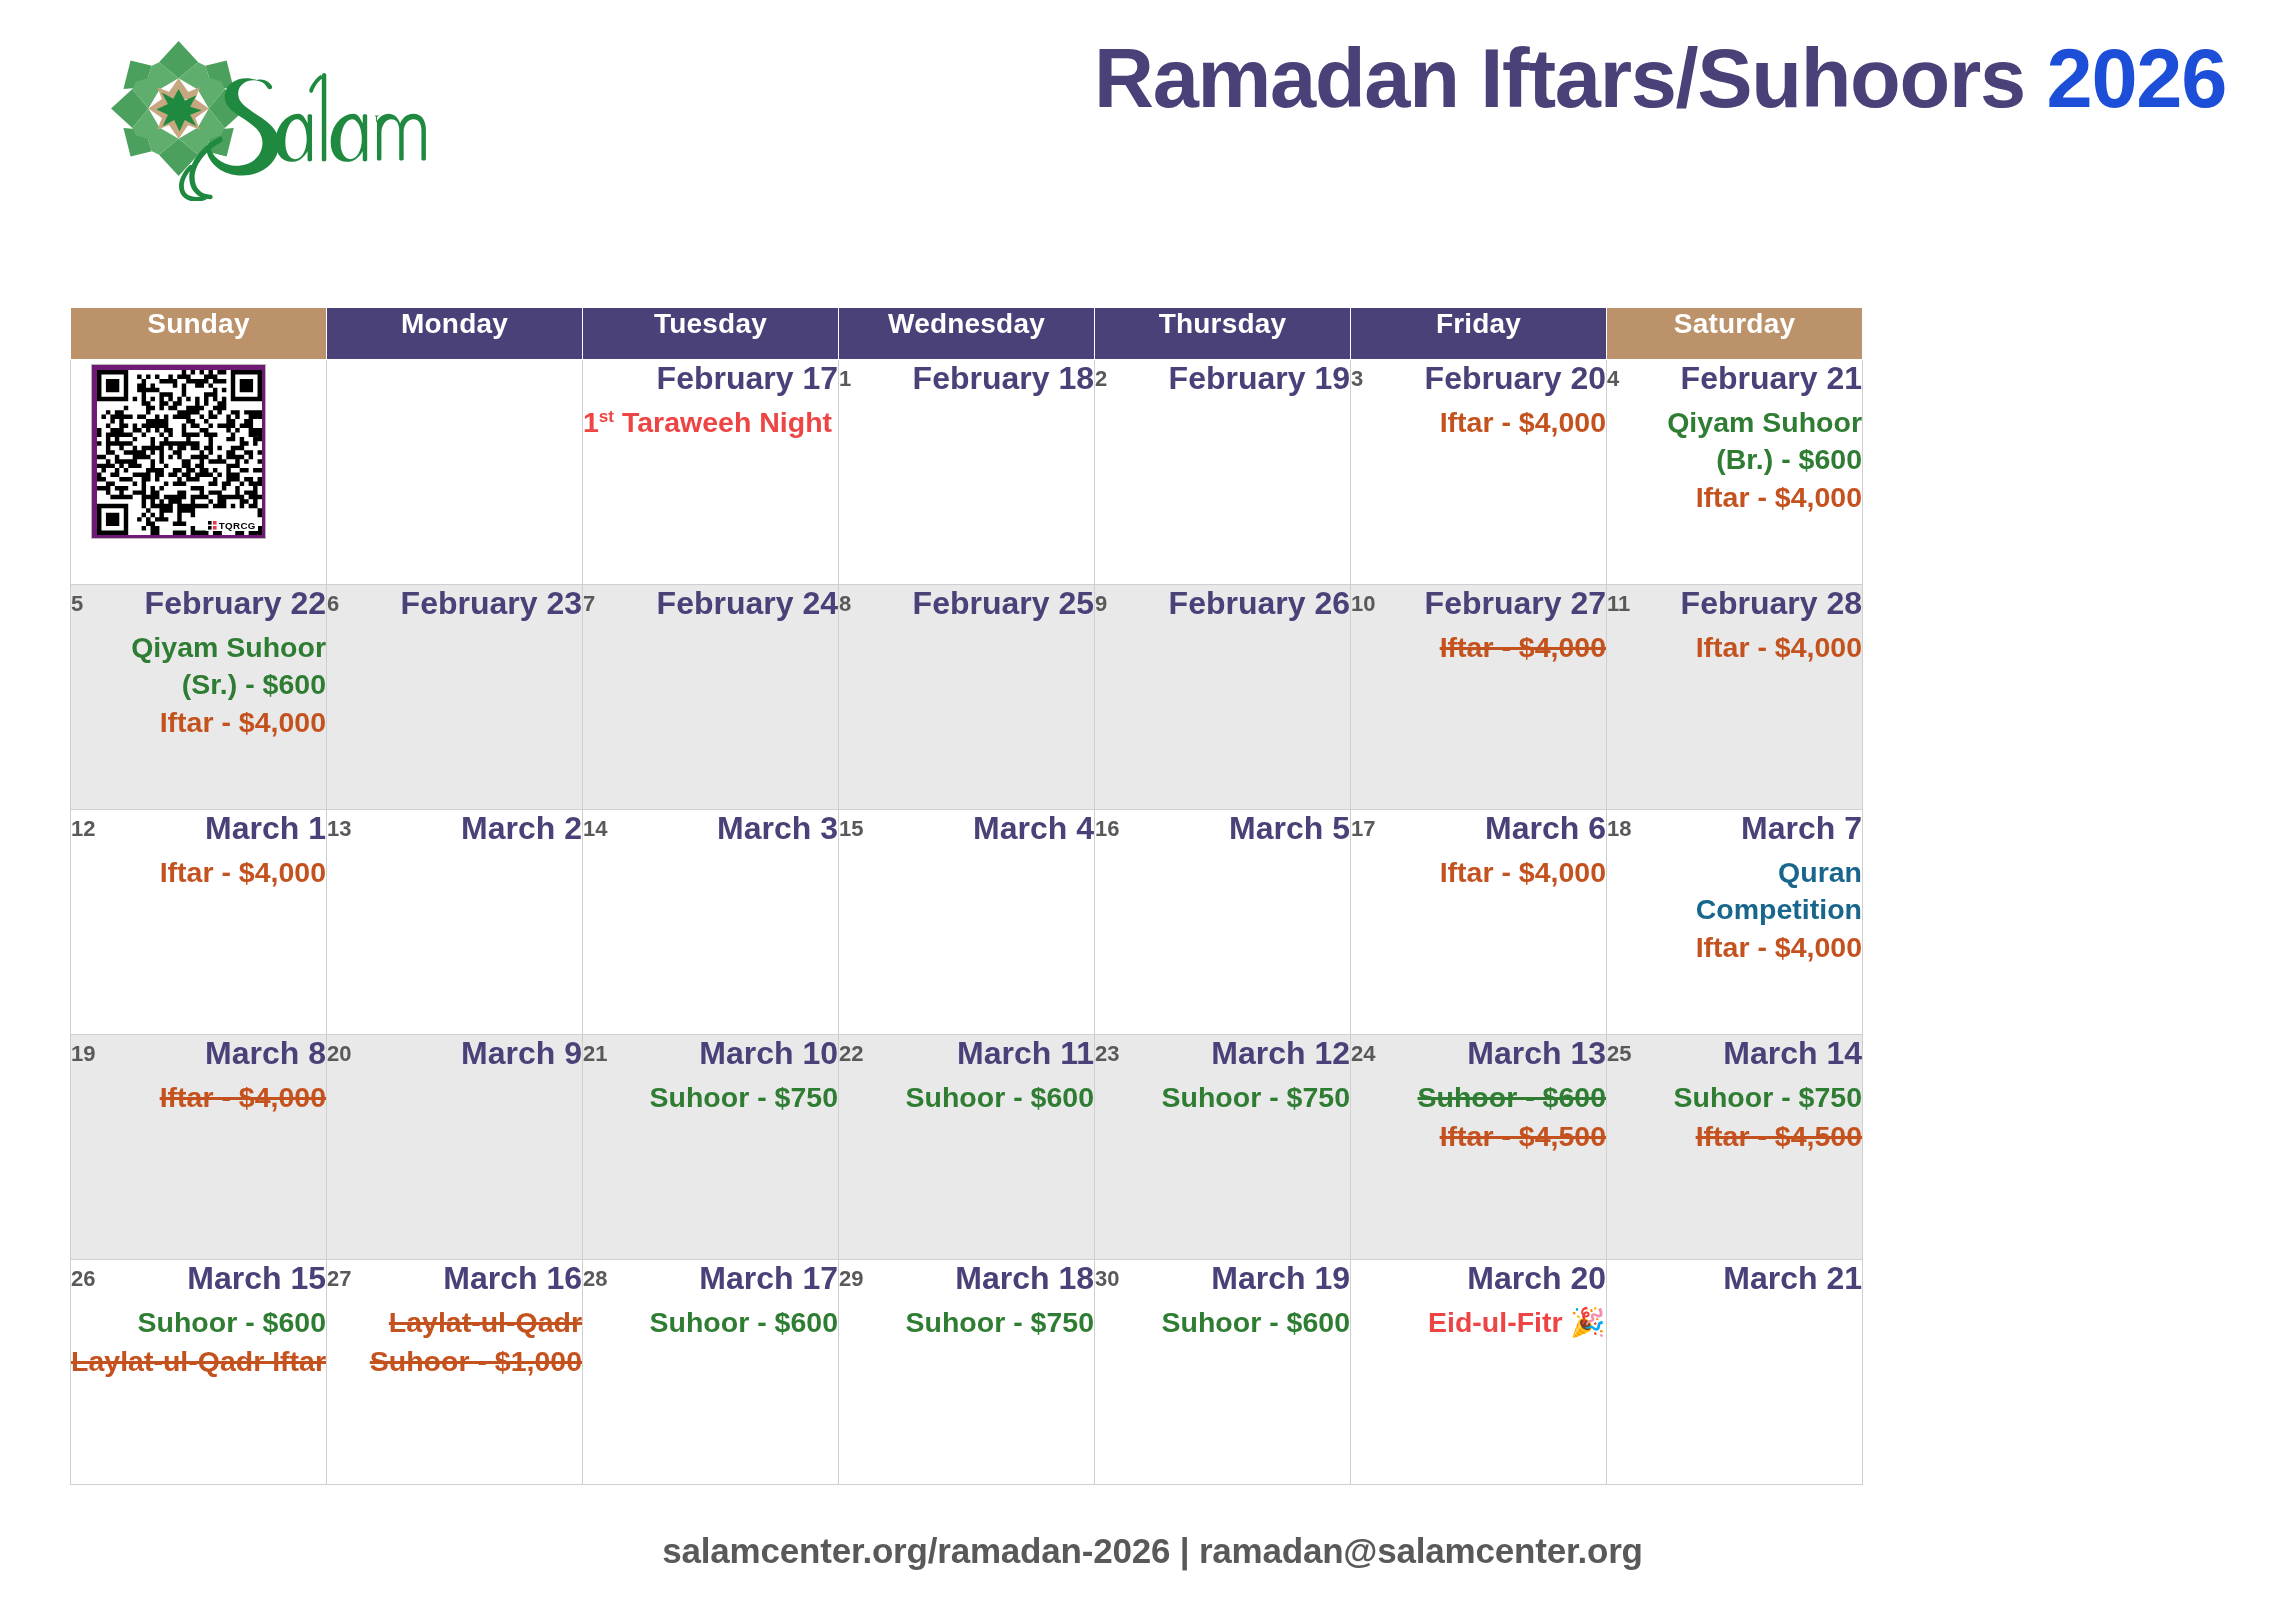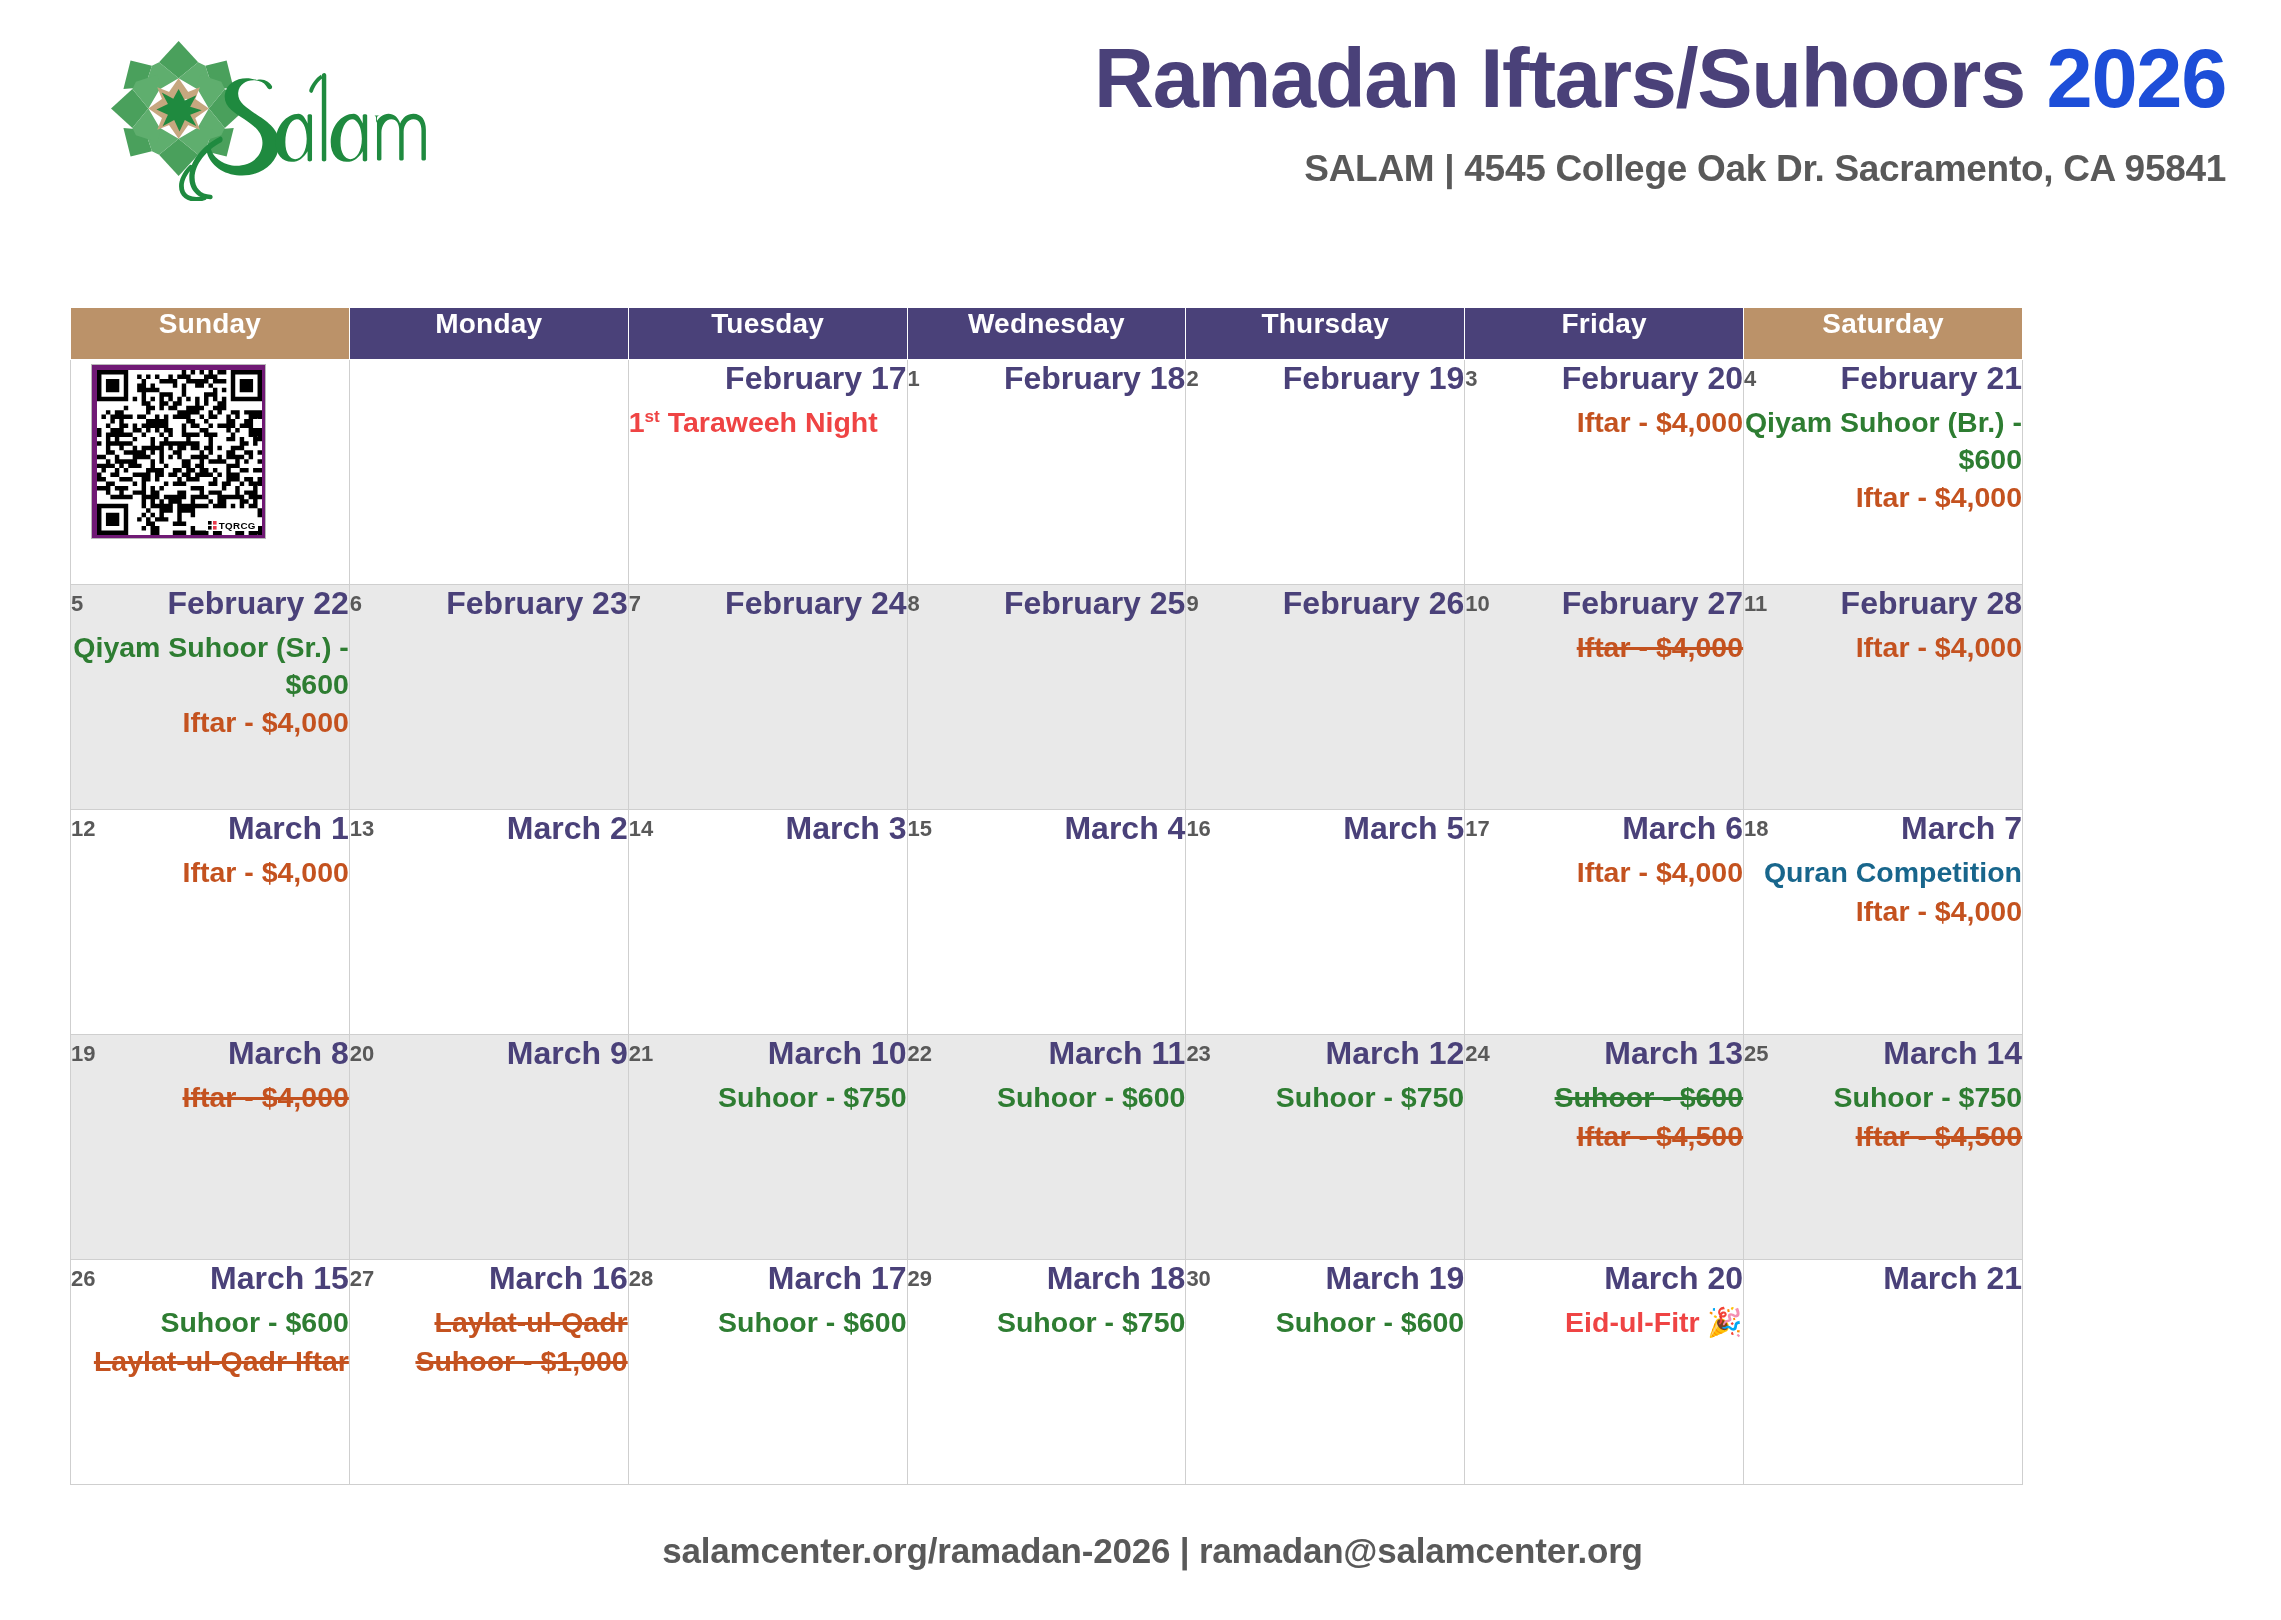--- a/index.html
+++ b/index.html
@@ -278,7 +278,6 @@
         <span class="t-purple">Ramadan Iftars/Suhoors</span>
         <span class="t-tan">2026</span>
       </div>
-      <div class="address-line">SALAM | 4545 College Oak Dr. Sacramento, CA 95841</div>
     </div>
   </div>
 

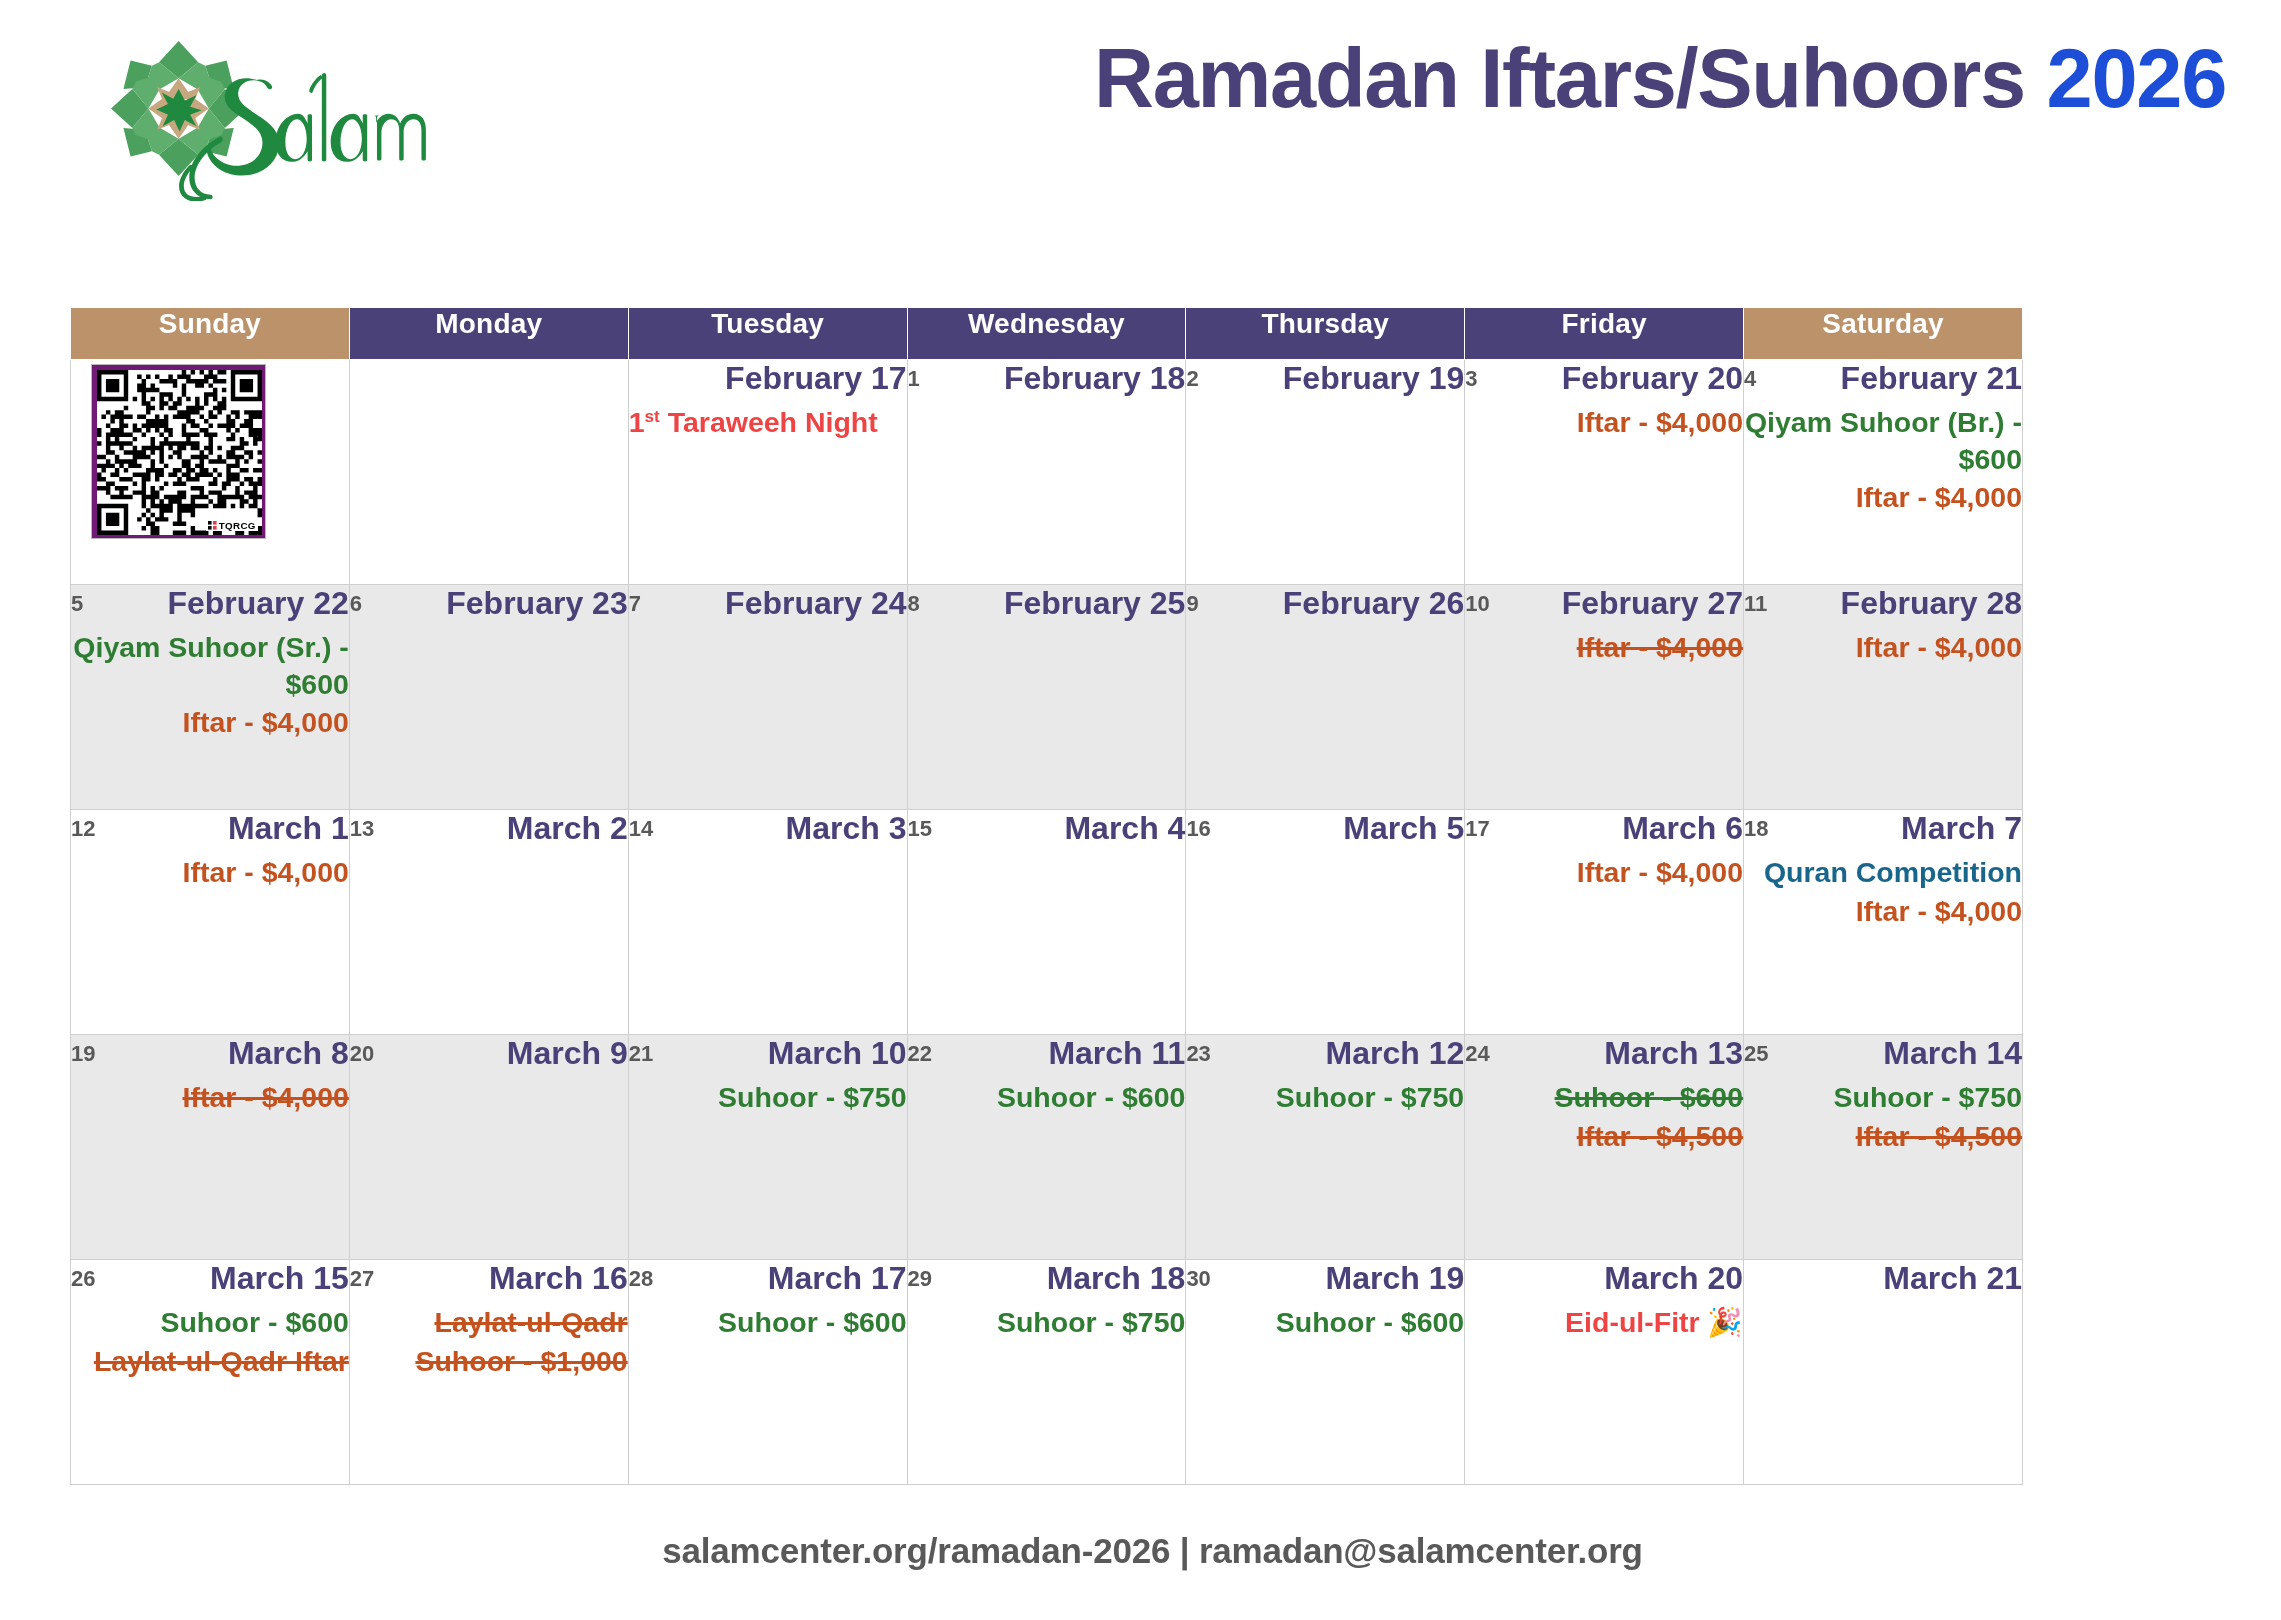--- a/index.html
+++ b/index.html
@@ -68,7 +68,7 @@
     position: absolute;
     left: 70px;
     top: 307px;
-    width: 1953px;
+    width: 1793px;
     border-collapse: collapse;
     table-layout: fixed;
   }

